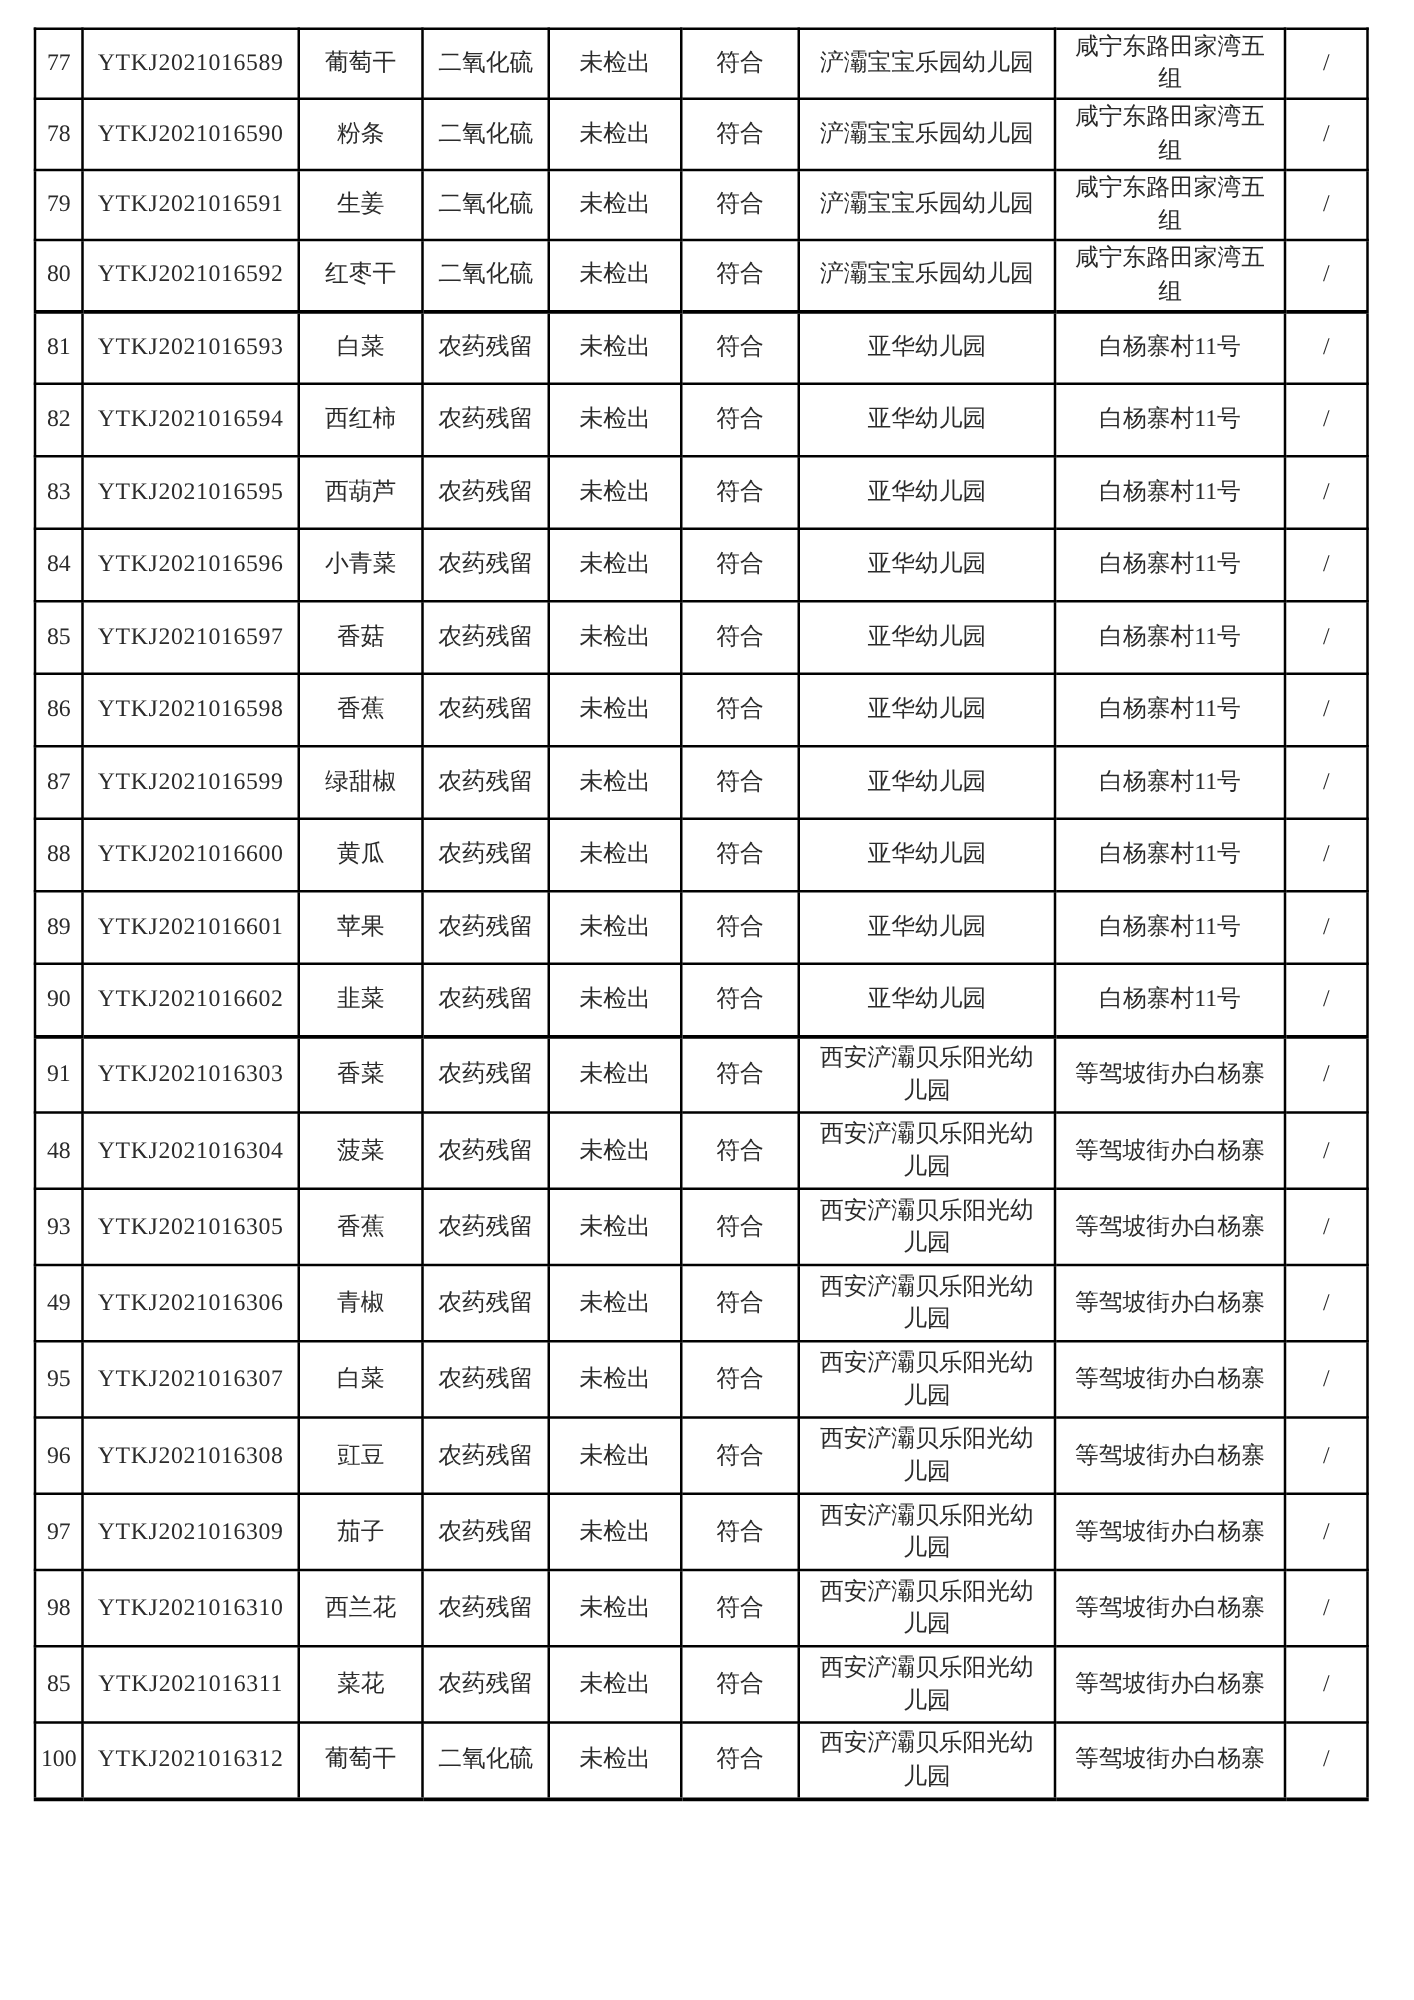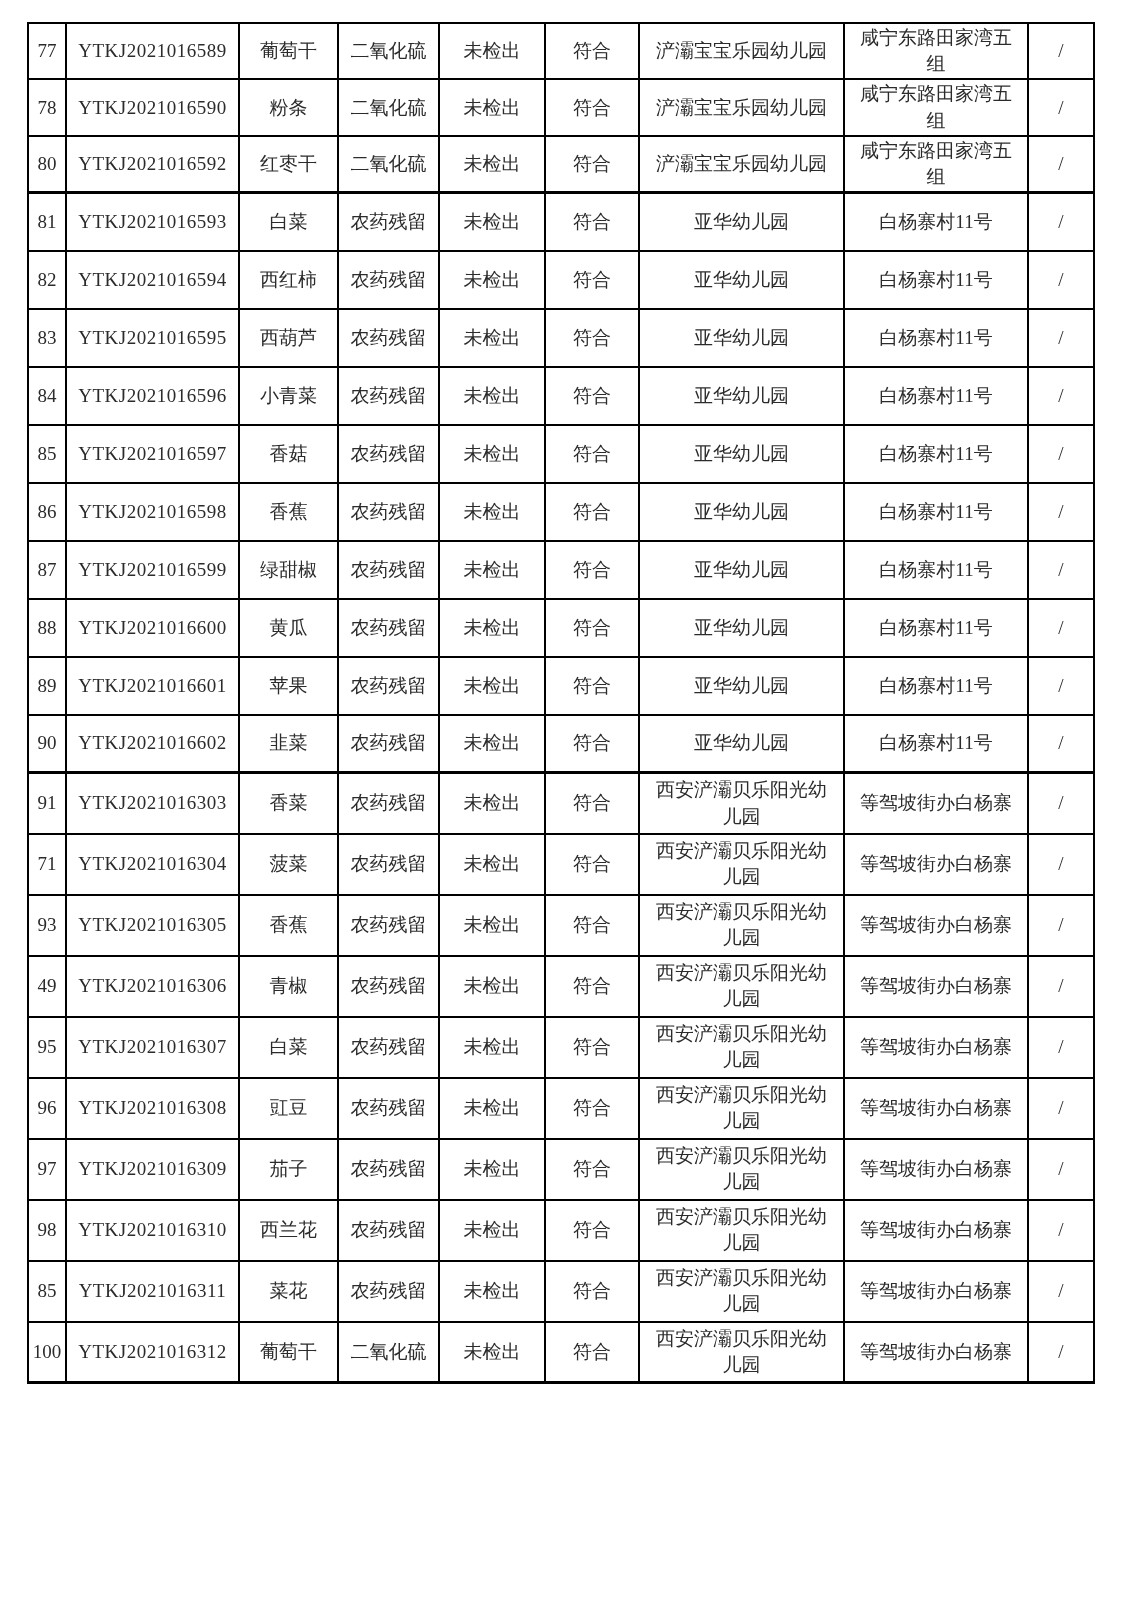--- a/index.html
+++ b/index.html
@@ -105,6 +105,21 @@
     <td class="c-remark">/</td>
   </tr>
         <tr class="g1">
+    <td class="c-no">79</td>
+    <td class="c-id">YTKJ2021016591</td>
+    <td class="c-name">生姜</td>
+    <td class="c-item">二氧化硫</td>
+    <td class="c-result">未检出</td>
+    <td class="c-concl">符合</td>
+    <td class="c-org">
+      <div class="wrap wrap-org">浐灞宝宝乐园幼儿园</div>
+    </td>
+    <td class="c-addr">
+      <div class="wrap wrap-addr">咸宁东路田家湾五组</div>
+    </td>
+    <td class="c-remark">/</td>
+  </tr>
+        <tr class="g1">
     <td class="c-no">80</td>
     <td class="c-id">YTKJ2021016592</td>
     <td class="c-name">红枣干</td>

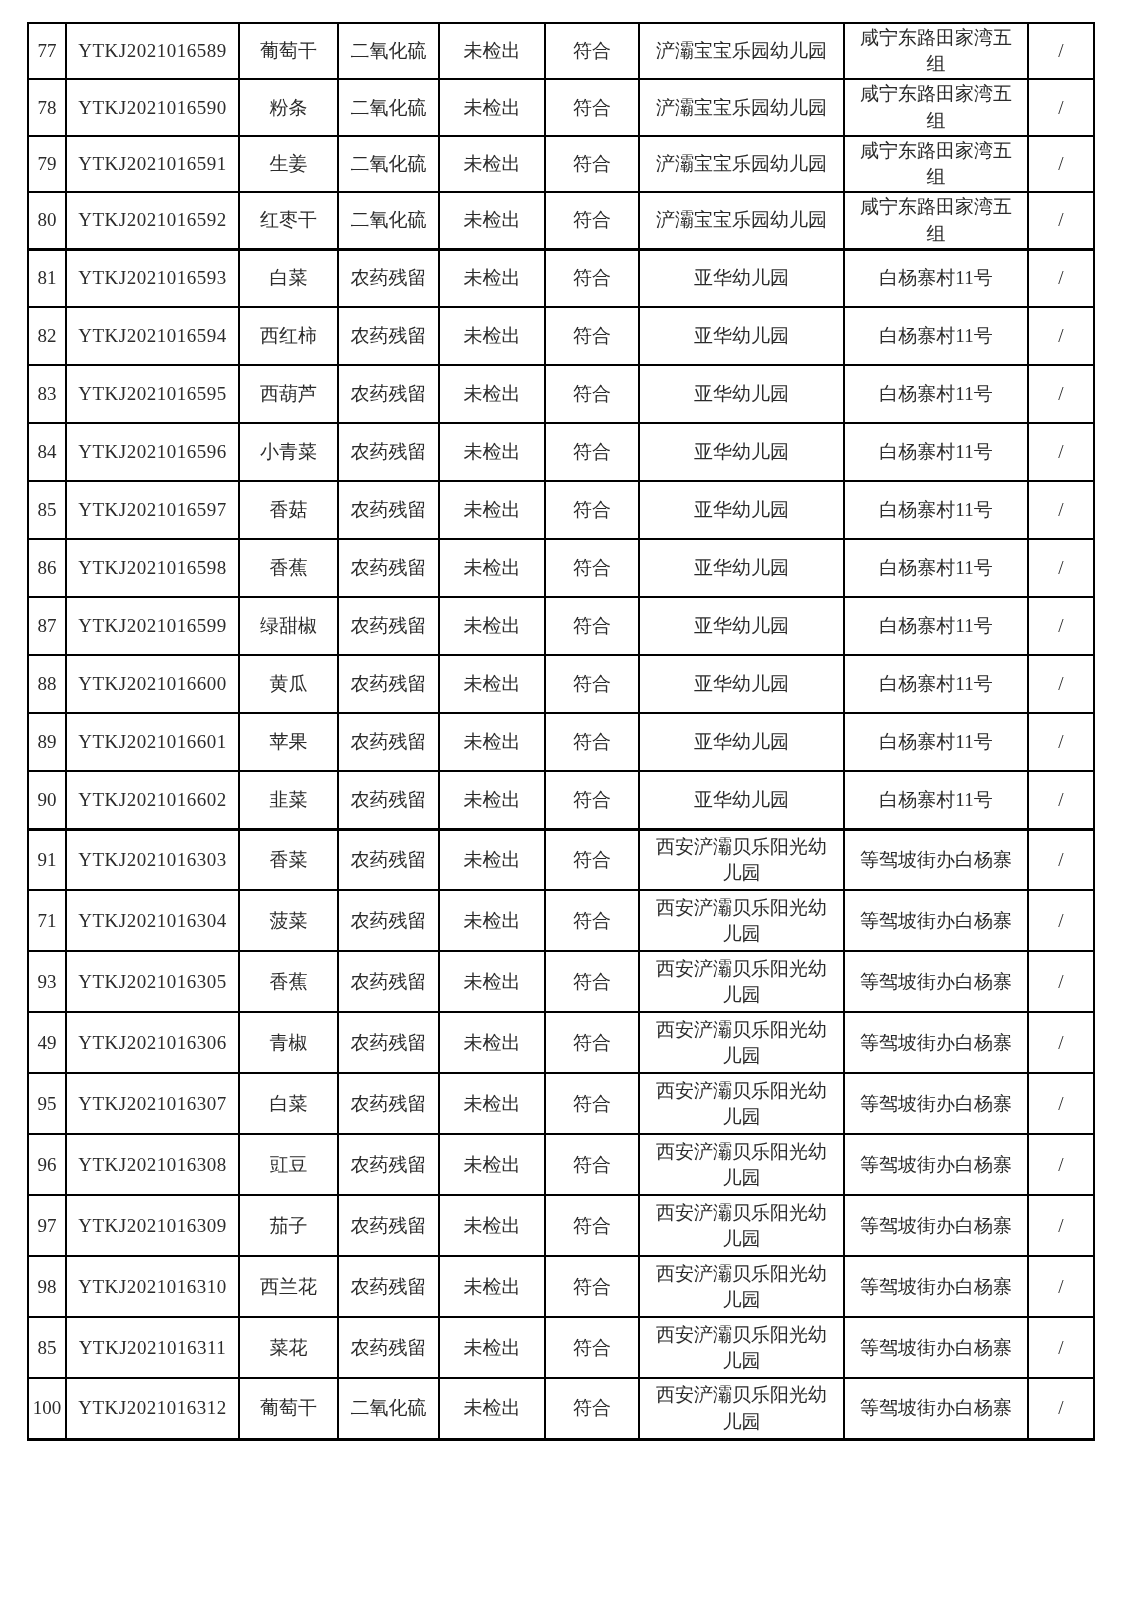--- a/index.html
+++ b/index.html
@@ -300,7 +300,7 @@
     <td class="c-remark">/</td>
   </tr>
         <tr class="g3">
-    <td class="c-no">71</td>
+    <td class="c-no">48</td>
     <td class="c-id">YTKJ2021016304</td>
     <td class="c-name">菠菜</td>
     <td class="c-item">农药残留</td>

